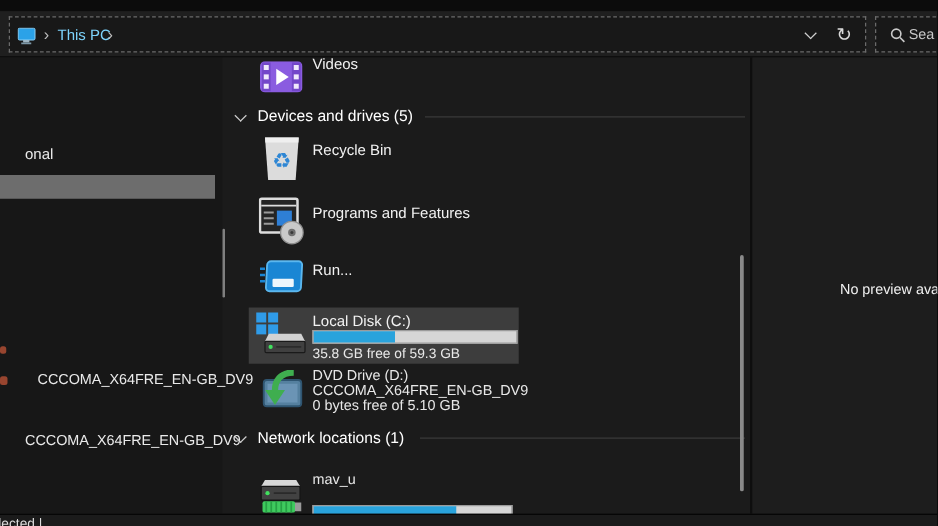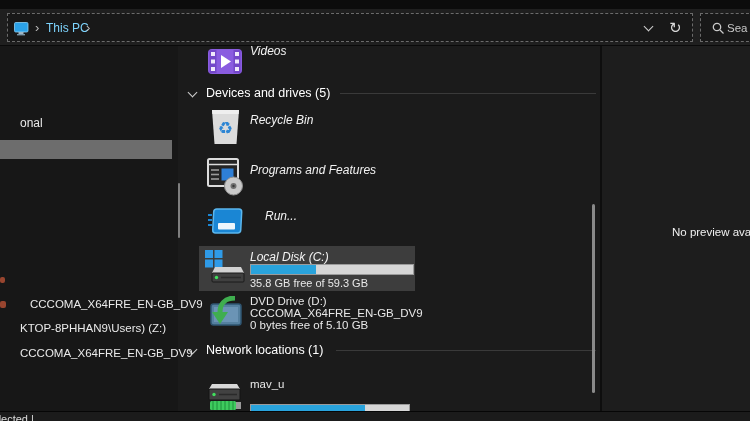--- a/index.html
+++ b/index.html
@@ -31,7 +31,7 @@
   
   .sechdr{font-size:12.5px;color:#ffffff;white-space:nowrap;}
   .secline{height:1px;background:#3a3a3a;}
-  .tilelabel{font-size:12px;color:#f2f2f2;white-space:nowrap;font-style:italic;}
+  .tilelabel{font-size:12px;color:#f2f2f2;white-space:nowrap;}
   .tilesub{font-size:11px;color:#e8e8e8;white-space:nowrap;}
   #seltile{left:199px;top:246px;width:216px;height:45px;background:#3d3d3d;}
   .bar{height:11px;background:#d6d6d6;border:1px solid #9b9b9b;box-sizing:border-box;}

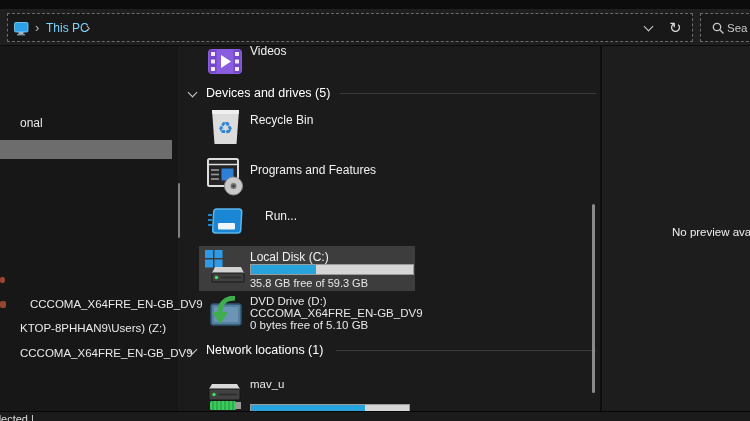--- a/index.html
+++ b/index.html
@@ -142,7 +142,7 @@
       <rect x="6" y="3" width="28" height="24" rx="3" fill="#1a86d4" stroke="#5bb7ee" stroke-width="1.5" transform="skewX(-3)"></rect>
       <rect x="10" y="17" width="17" height="6.5" rx="1" fill="#eef6fc"></rect>
     </svg>
-    <span class="abs tilelabel" style="left:66px;top:7px;">Run...</span>
+    <span class="abs tilelabel" style="left:51px;top:7px;">Run...</span>
   </div>
 
   <div class="abs" id="seltile">

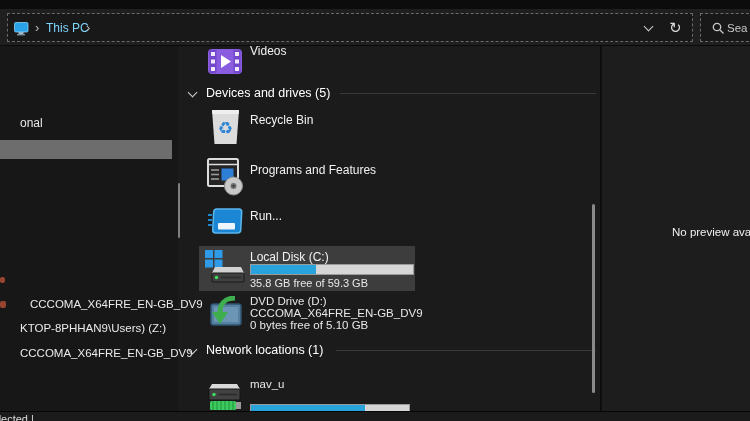--- a/index.html
+++ b/index.html
@@ -80,7 +80,6 @@
   <div class="abs sidedot" style="left:0;top:277px;width:5px;height:6px;"></div>
   <div class="abs sidedot" style="left:0;top:301px;width:6px;height:7px;"></div>
   <span class="abs sidefrag" style="left:10px;top:298px;">CCCOMA_X64FRE_EN-GB_DV9</span>
-  <span class="abs sidefrag" style="left:0;top:322px;">KTOP-8PHHAN9\Users) (Z:)</span>
   <span class="abs sidefrag" style="left:0;top:347px;">CCCOMA_X64FRE_EN-GB_DV9</span>
   <div class="abs vthumb" style="left:178px;top:183px;width:2px;height:55px;"></div>
 

